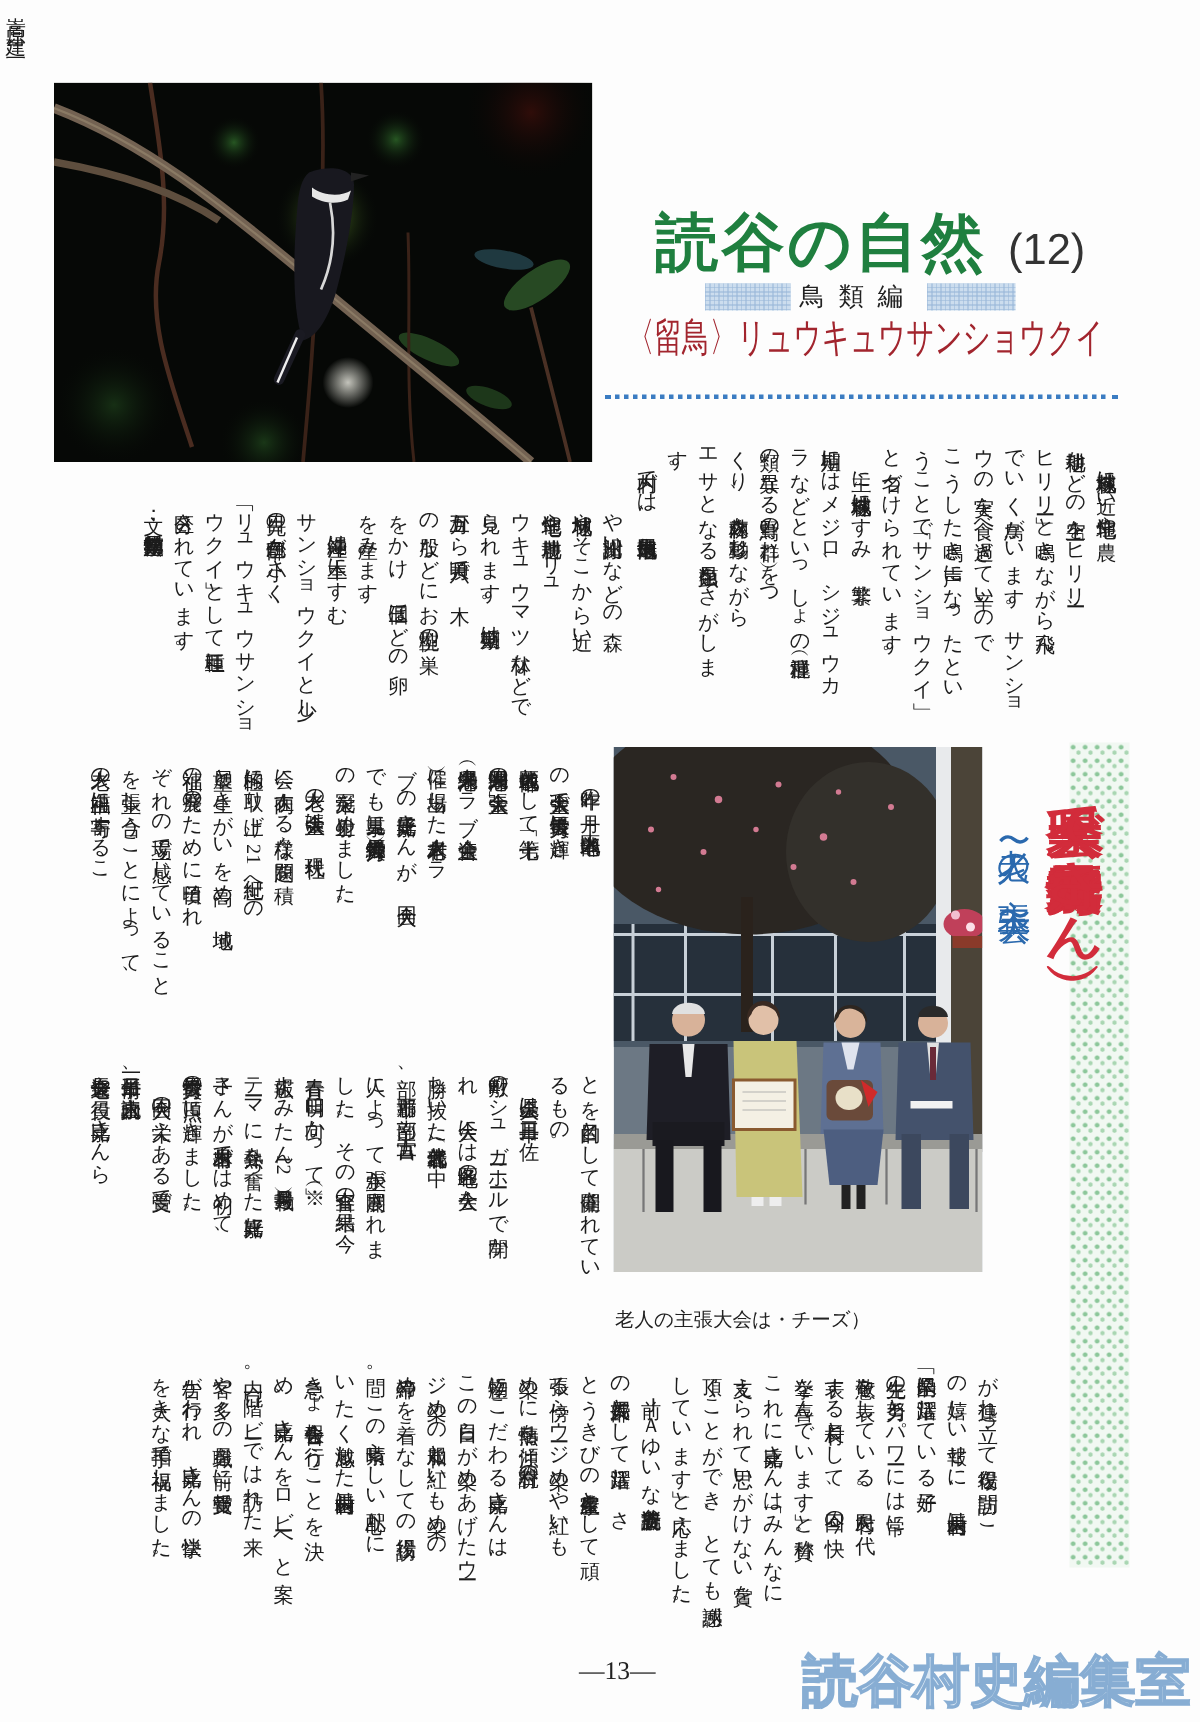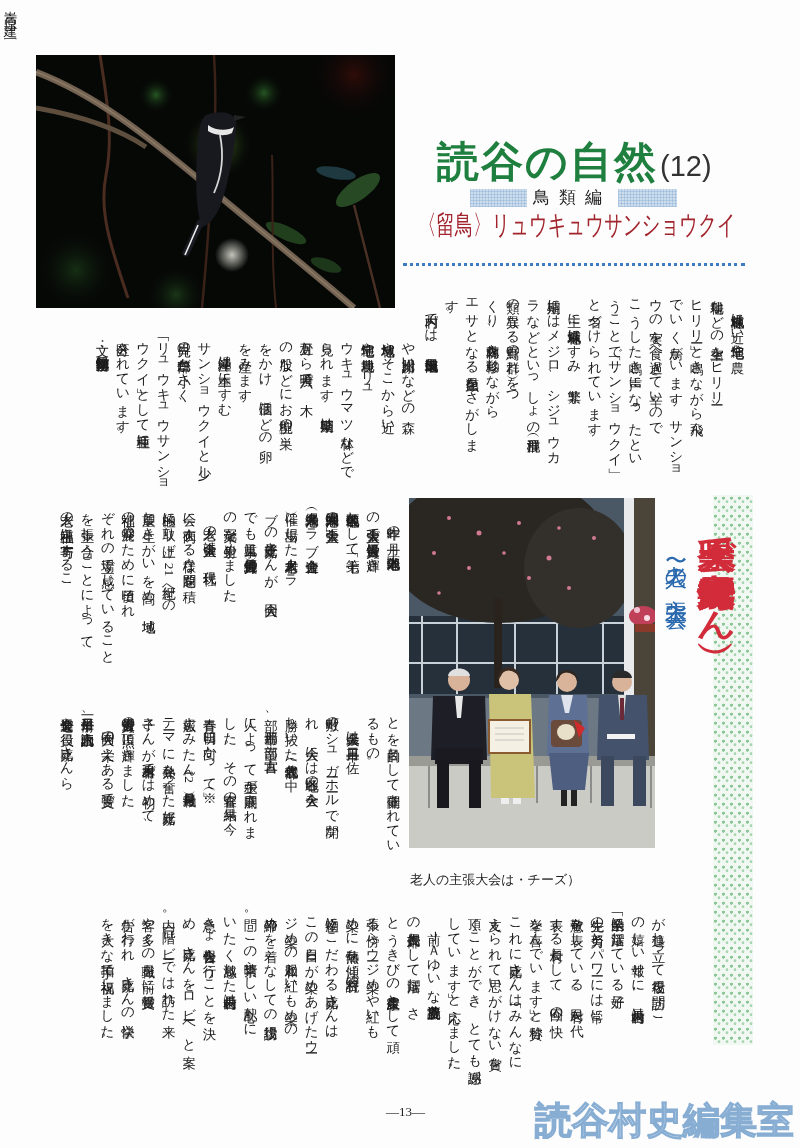--- a/index.html
+++ b/index.html
@@ -30,7 +30,7 @@
   
   .series-title{left:437px;top:134px;display:flex;align-items:baseline;white-space:nowrap;}
   .series-title .name{font-size:42px;letter-spacing:2px;color:var(--series_title_green);font-weight:bold;font-family:Liberation Serif, serif;}
-  .series-title .num{font-family:"Liberation Sans","DejaVu Sans",sans-serif;font-size:29px;color:#333;margin-left:2px;}
+  .series-title .num{font-family:"Liberation Sans","DejaVu Sans",sans-serif;font-size:29px;color:#333;margin-left:14px;}
   .cat-box{top:189px;height:18px;
     background:
       repeating-linear-gradient(0deg, rgba(120,160,205,.55) 0 1px, transparent 1px 3px),

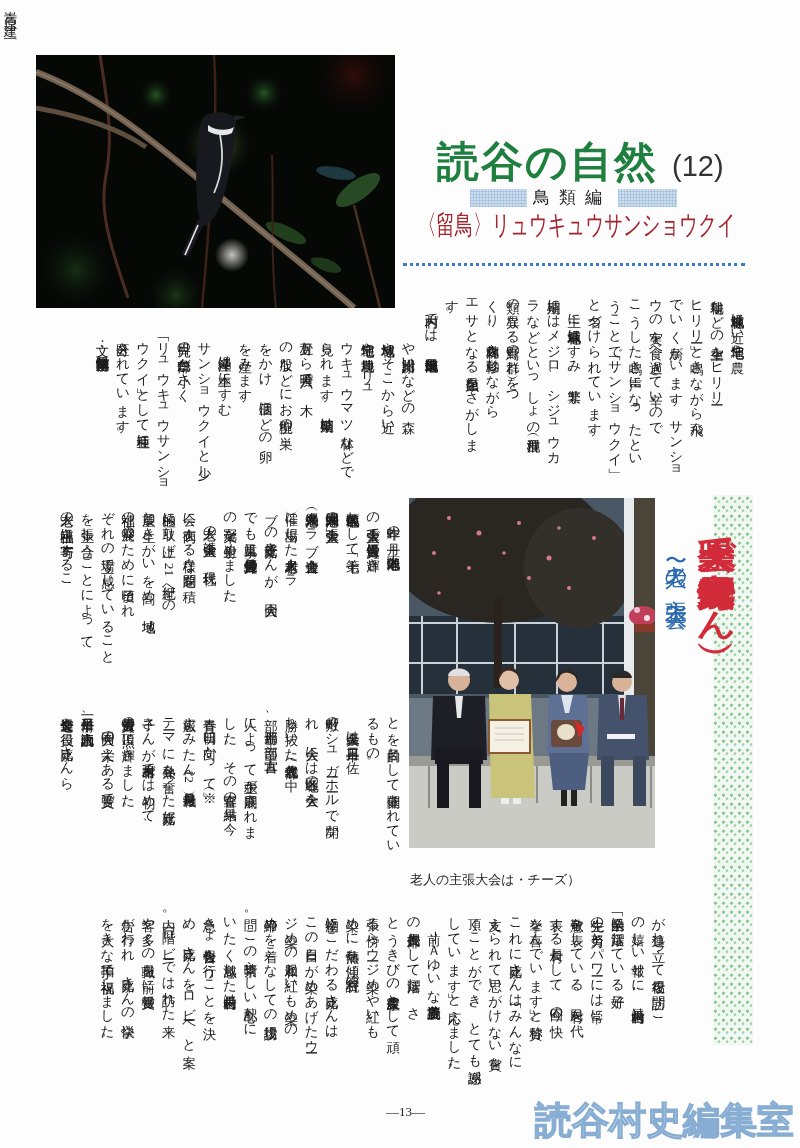--- a/index.html
+++ b/index.html
@@ -57,7 +57,7 @@
   .caption{left:410px;font-family:"Liberation Sans","DejaVu Sans",sans-serif;font-size:13px;line-height:19px;color:#222;white-space:nowrap;}
 
   
-  .page-num{left:386px;top:1104px;font-size:13px;color:#222;white-space:nowrap;}
+  .page-num{left:386px;top:1104px;font-size:17px;color:#222;white-space:nowrap;}
   .watermark{left:502px;top:1096px;font-family:Liberation Mono, monospace;font-weight:bold;font-size:37px;
              color:var(--watermark_fill);-webkit-text-stroke:1.2px var(--watermark_stroke);white-space:nowrap;letter-spacing:0px;padding-left:33px;}
 </style>

